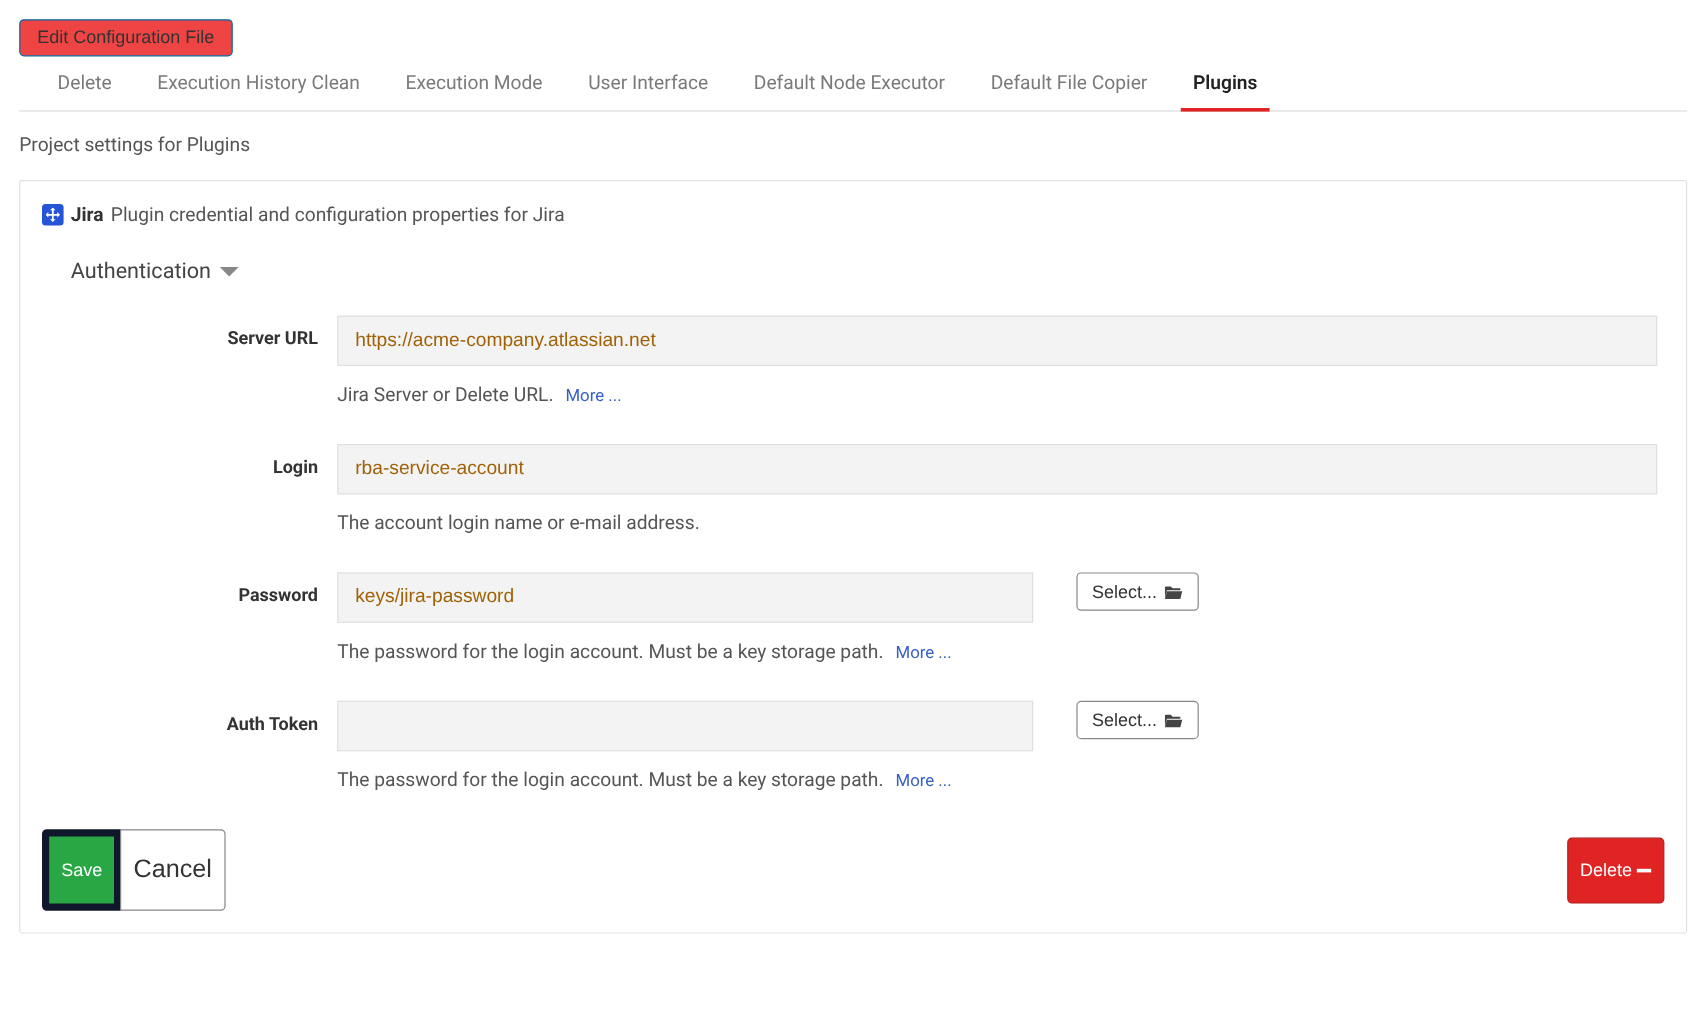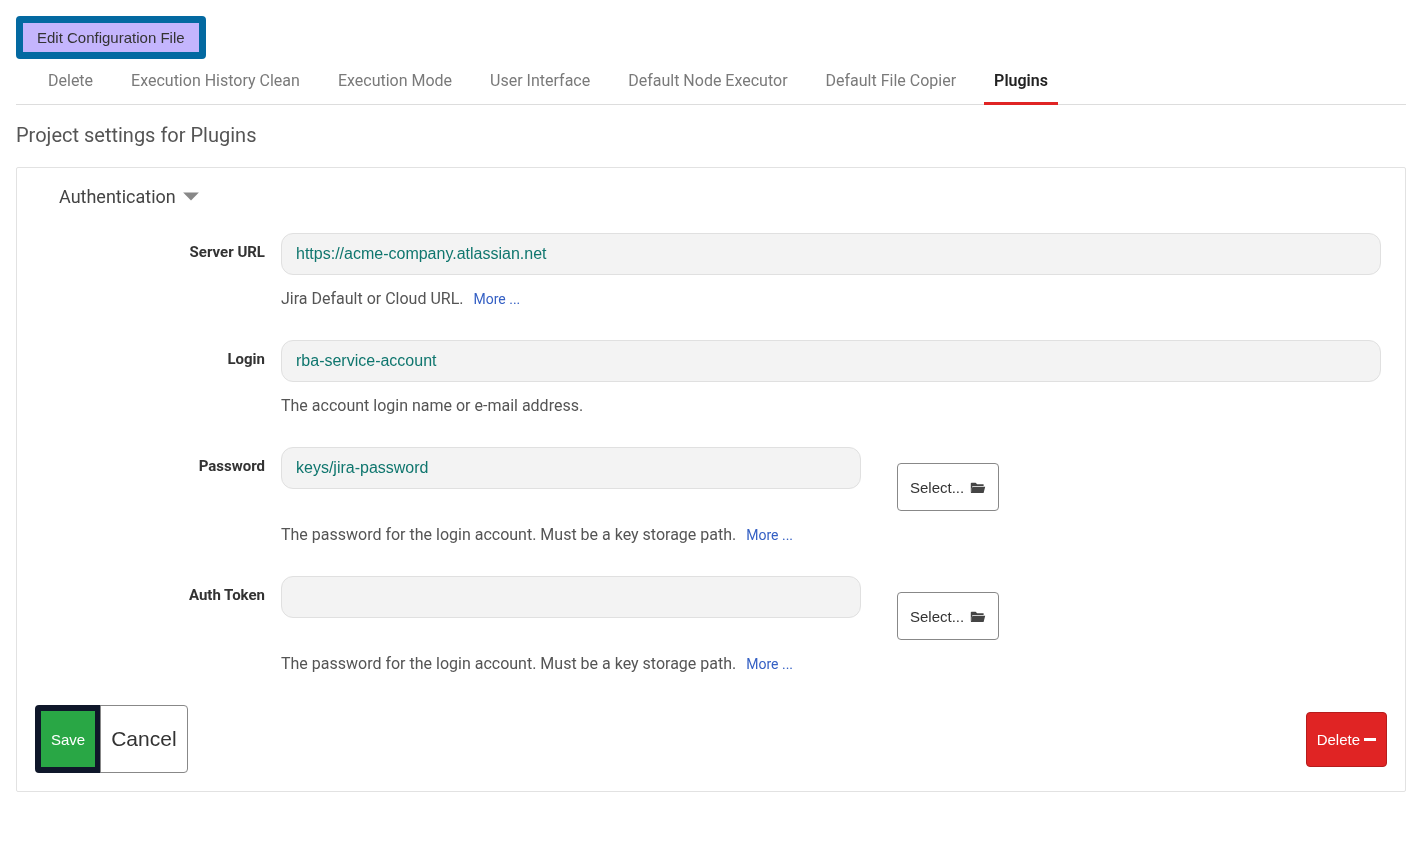--- a/index.html
+++ b/index.html
@@ -23,8 +23,8 @@
     margin: 0 0 20px 0;
   }
   .edit-btn {
-    border: 7px solid #0369a1;
-    background: #c4b5fd;
+    border: 1px solid #0369a1;
+    background: #ef4444;
     padding: 6px 14px;
     border-radius: 4px;
     font-size: 15px;

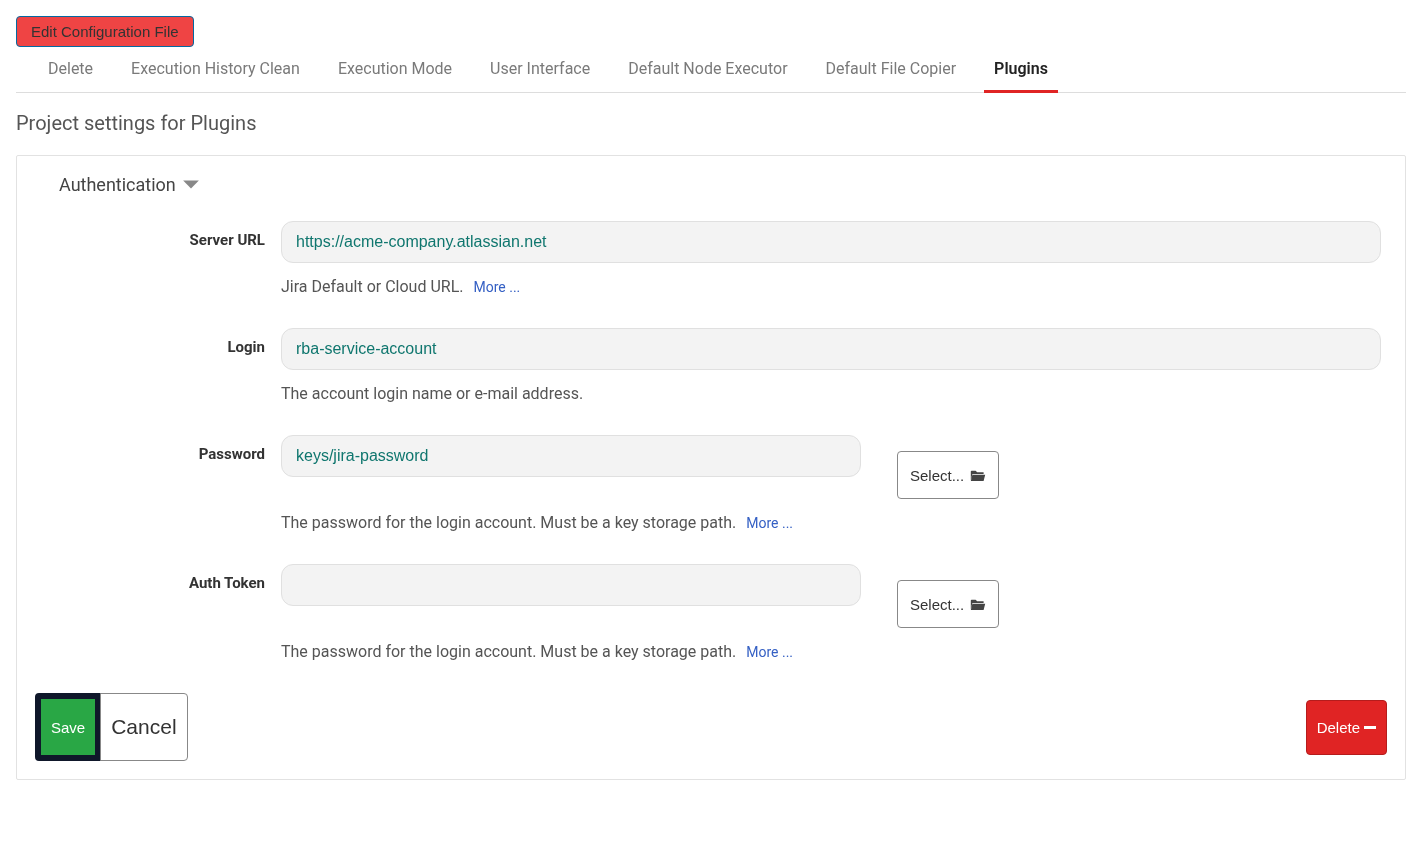--- a/index.html
+++ b/index.html
@@ -61,7 +61,7 @@
   .settings-desc {
     color: #555;
     margin-bottom: 20px;
-    font-size: 20px;
+    font-size: 16px;
   }
   .panel {
     border: 1px solid #e2e2e2;

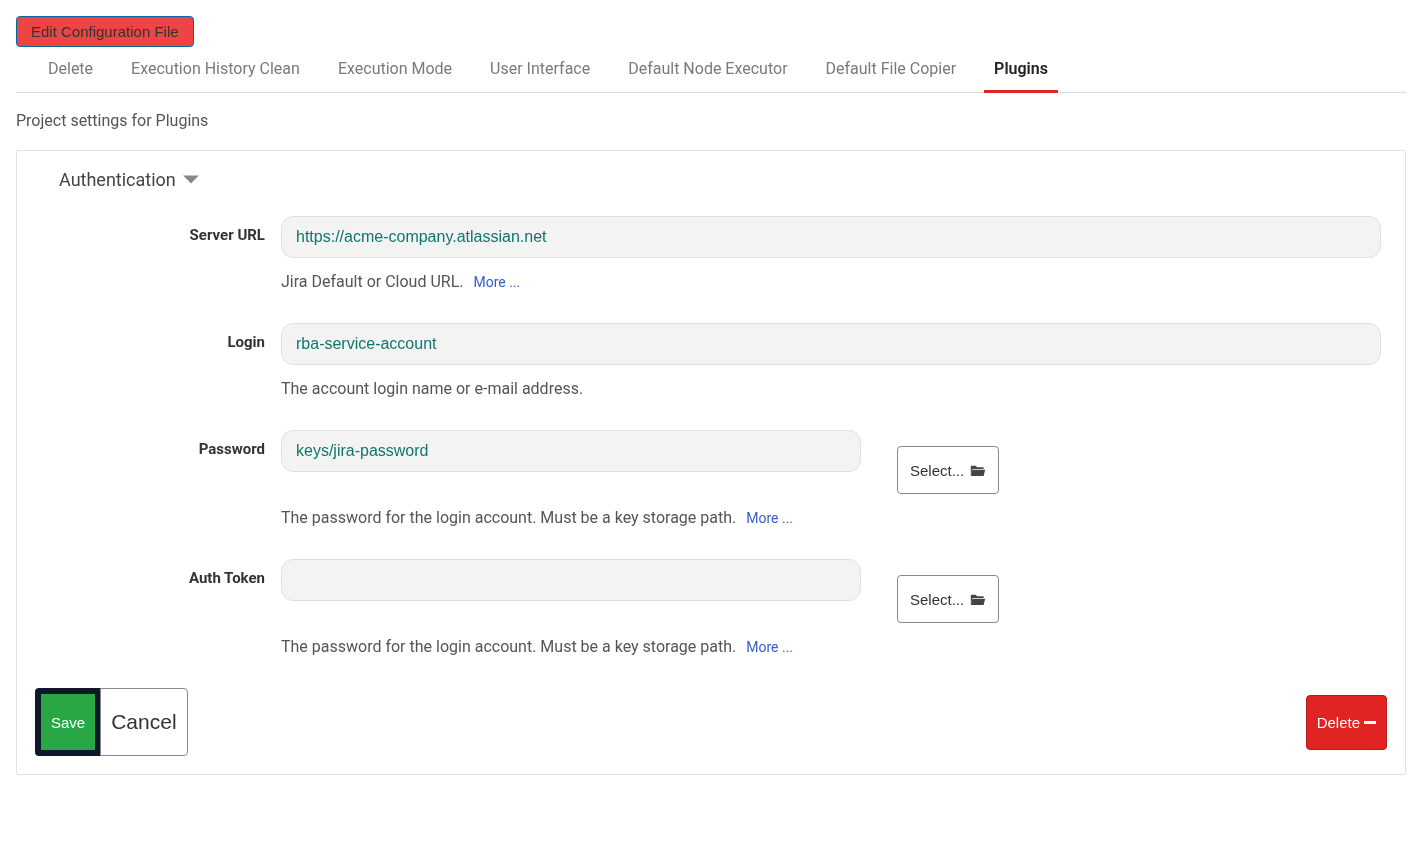--- a/index.html
+++ b/index.html
@@ -242,6 +242,15 @@
 
 <div class="panel">
 
+  <div class="plugin-header">
+    <span class="jira-icon">
+      <svg viewBox="0 0 16 16" width="12" height="12" fill="white">
+          <path d="M8 0l3 3H9v4h4V5l3 3-3 3V9H9v4h2l-3 3-3-3h2V9H3v2L0 8l3-3v2h4V3H5l3-3z"></path>
+        </svg>
+    </span>
+    <span class="plugin-name">Jira</span>
+    <span class="plugin-desc">Plugin credential and configuration properties for Jira</span>
+  </div>
 
   <div class="section-header">
     <span>Authentication</span>

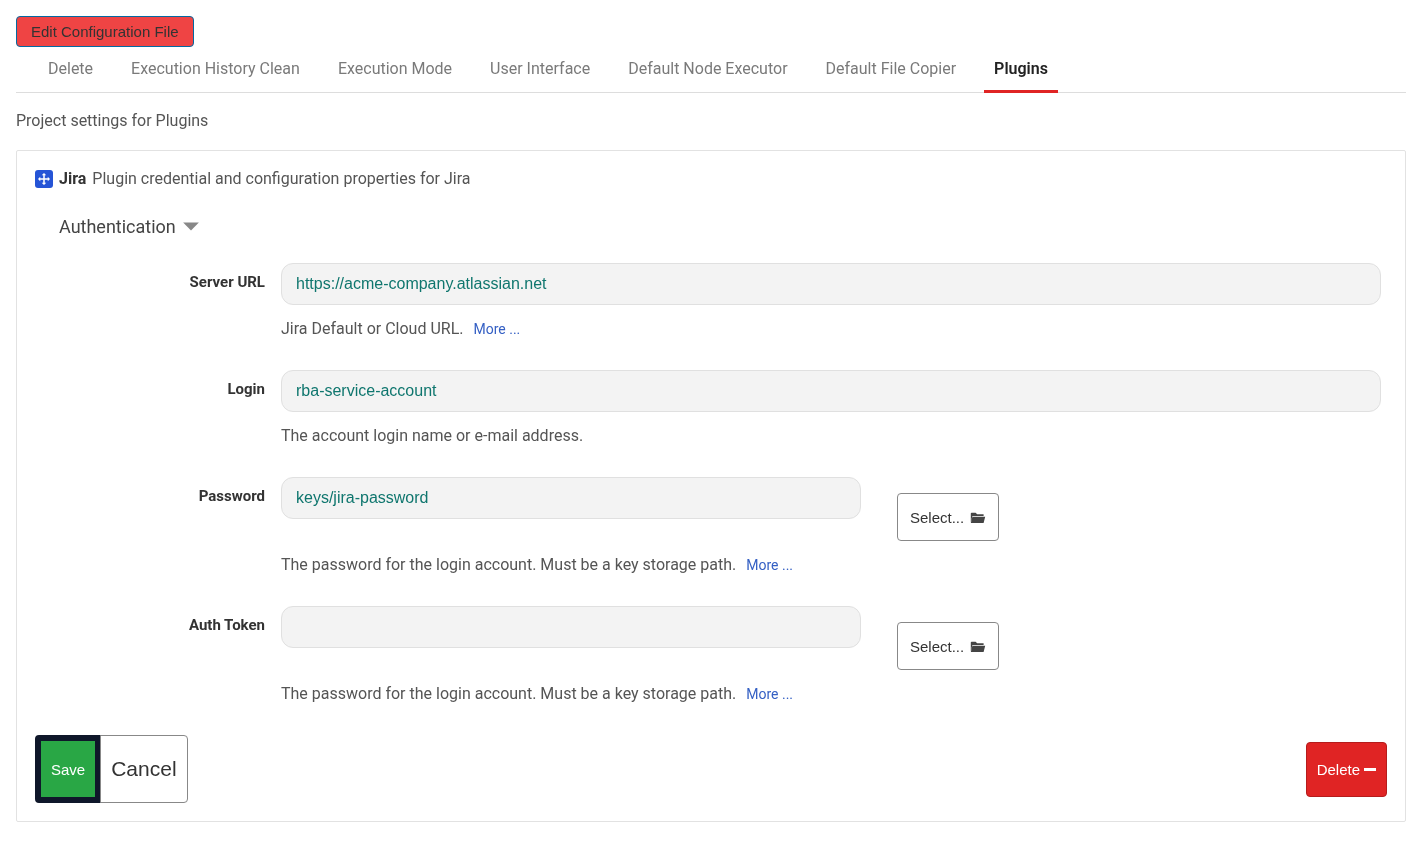--- a/index.html
+++ b/index.html
@@ -135,10 +135,10 @@
     width: 100%;
     background: #f3f3f3;
     border: 1px solid #e0e0e0;
-    border-radius: 12px;
+    border-radius: 0;
     padding: 11px 14px;
     font-size: 16px;
-    color: #0f766e;
+    color: #a16207;
   }
   .text-input.narrow {
     width: 580px;

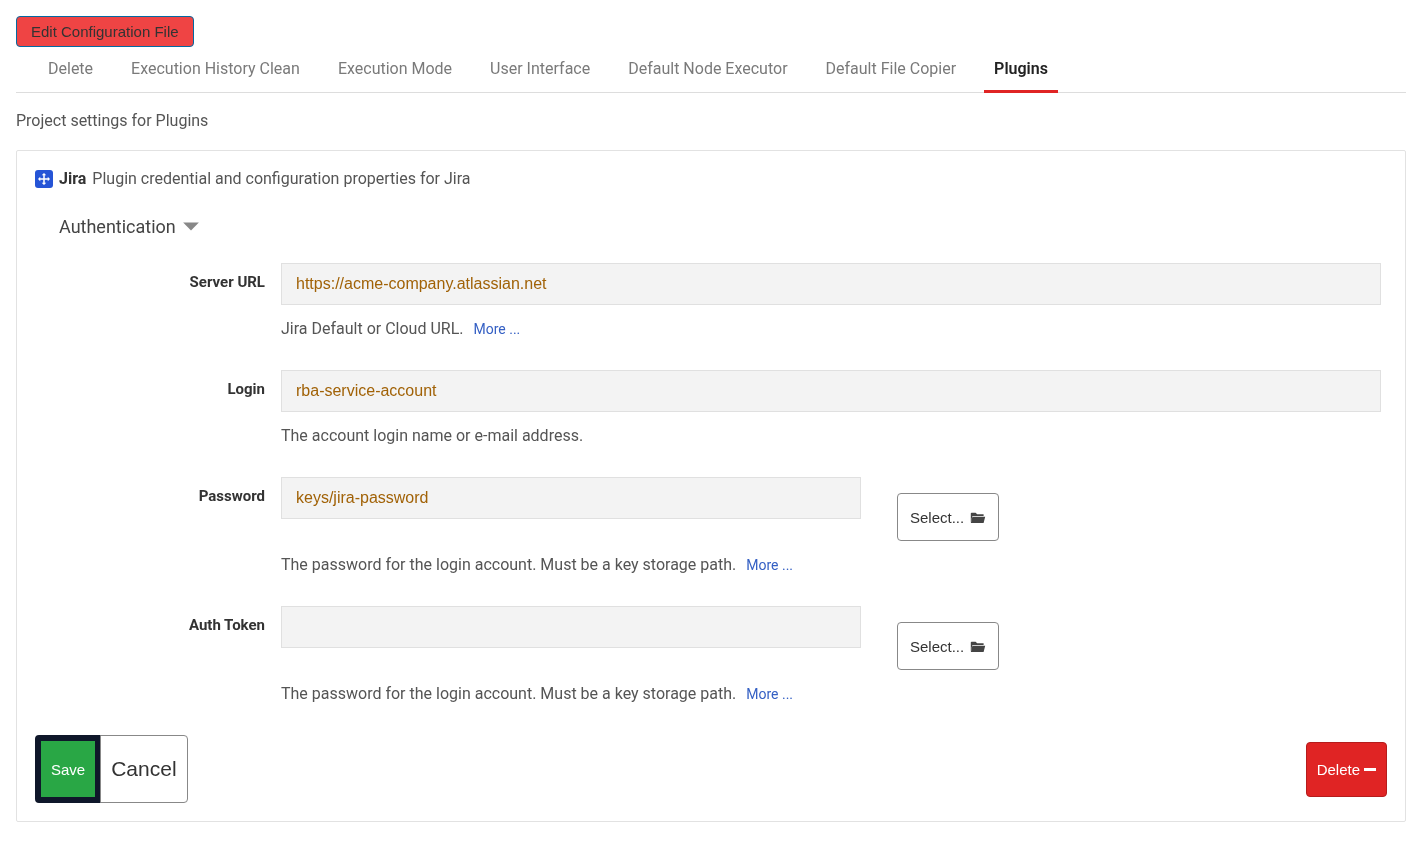--- a/index.html
+++ b/index.html
@@ -264,7 +264,7 @@
     <div class="form-body">
       <input type="text" class="text-input" value="https://acme-company.atlassian.net" style="">
       <div class="help-text">
-        <span>Jira Default or Cloud URL.</span>
+        <span>Jira Server or Delete URL.</span>
         <span class="more-link">More ...</span>
       </div>
     </div>

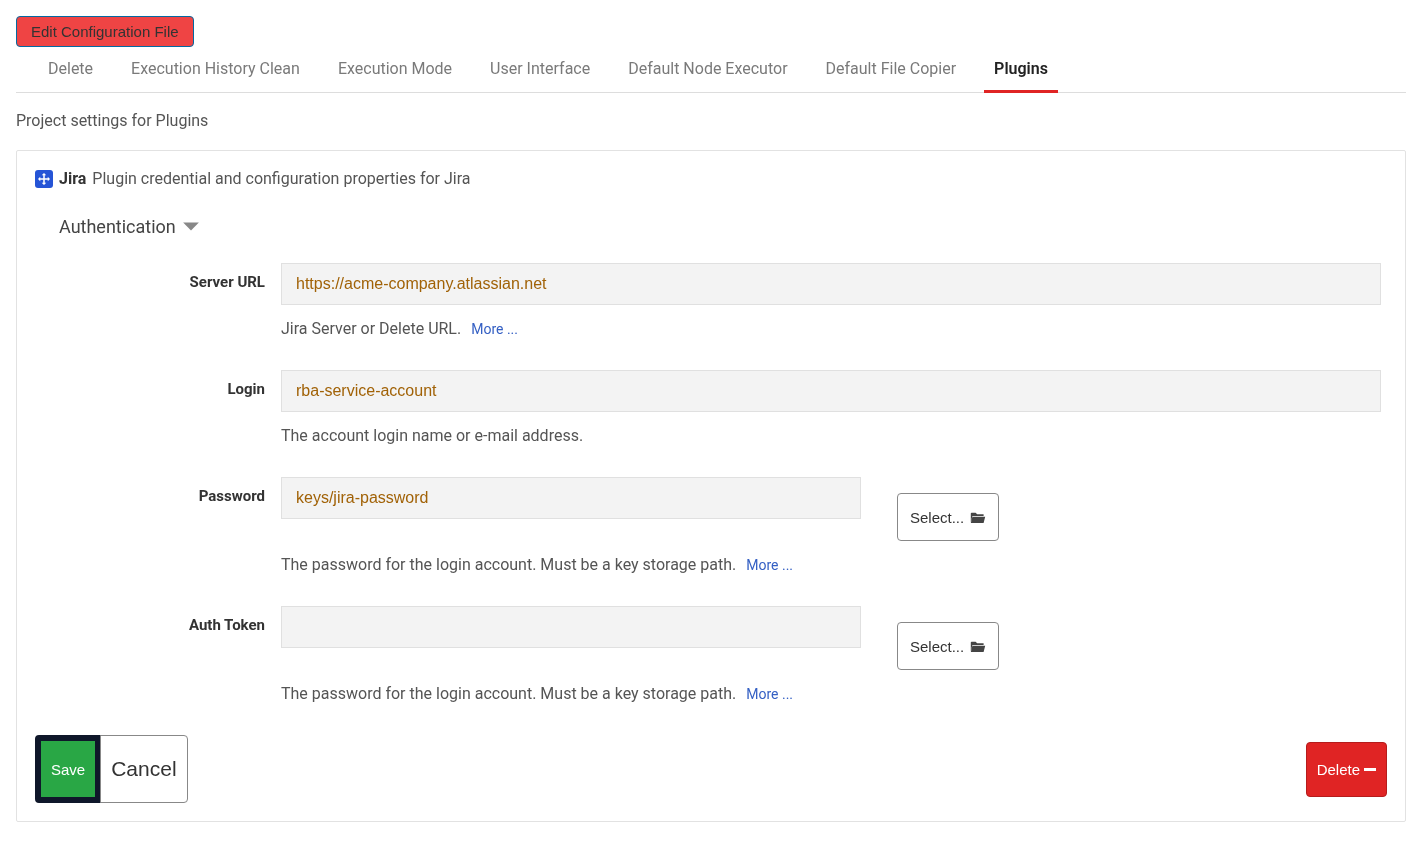--- a/index.html
+++ b/index.html
@@ -165,8 +165,8 @@
     gap: 6px;
     cursor: pointer;
     color: #333;
-    height: 48px;
-    margin-top: 16px;
+    height: 32px;
+    margin-top: 0;
   }
   .folder-icon {
     width: 16px;

